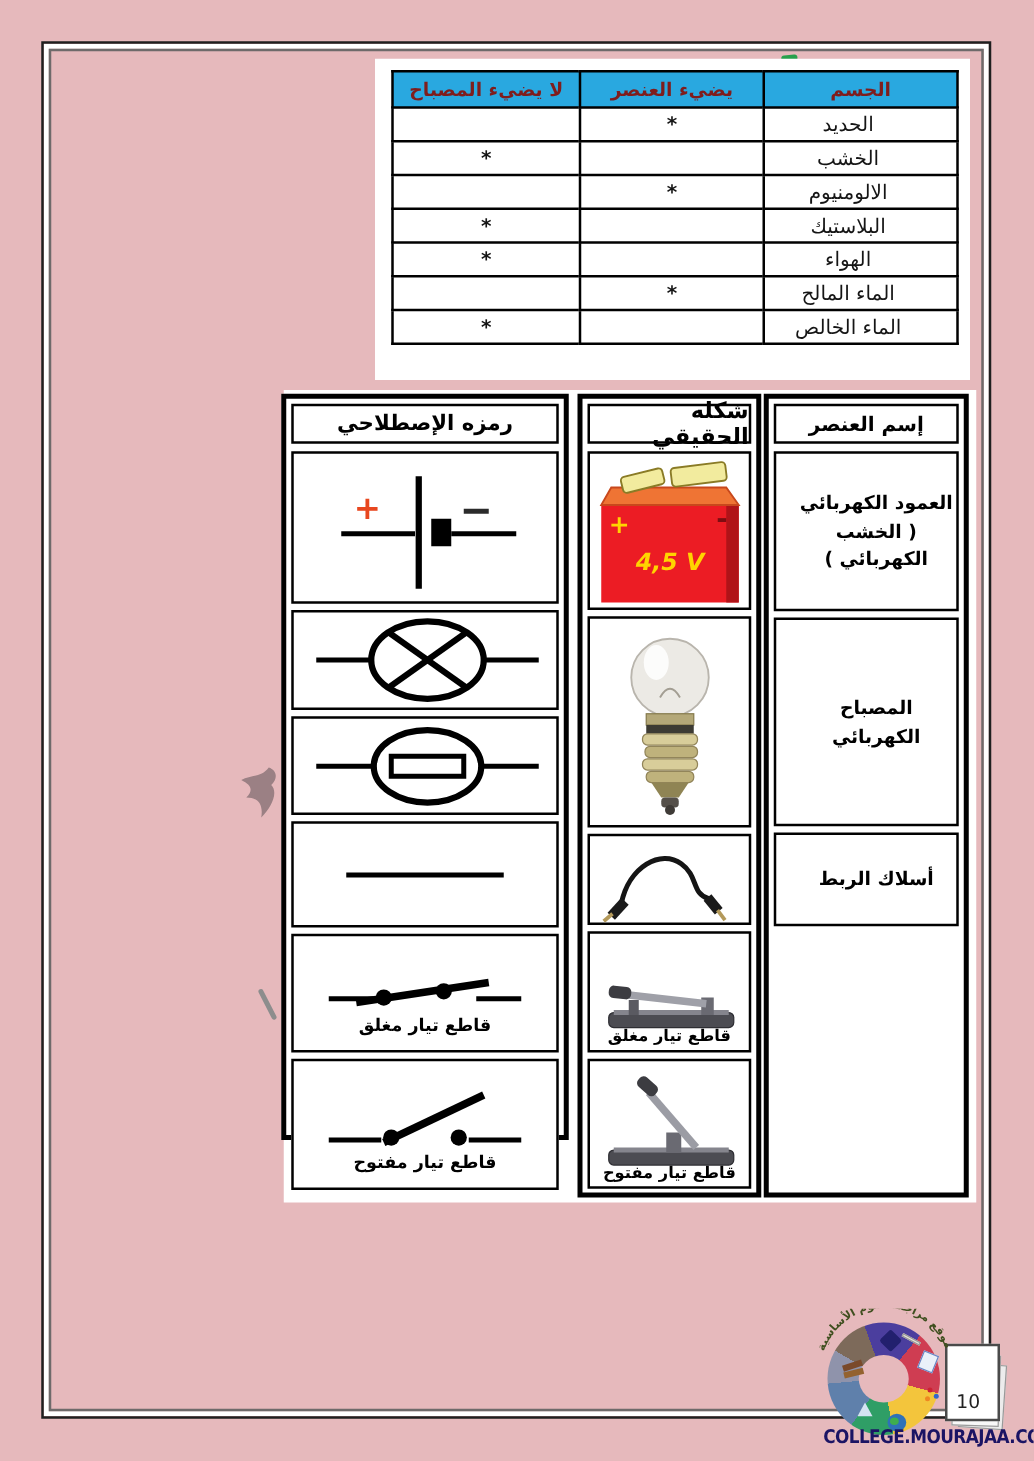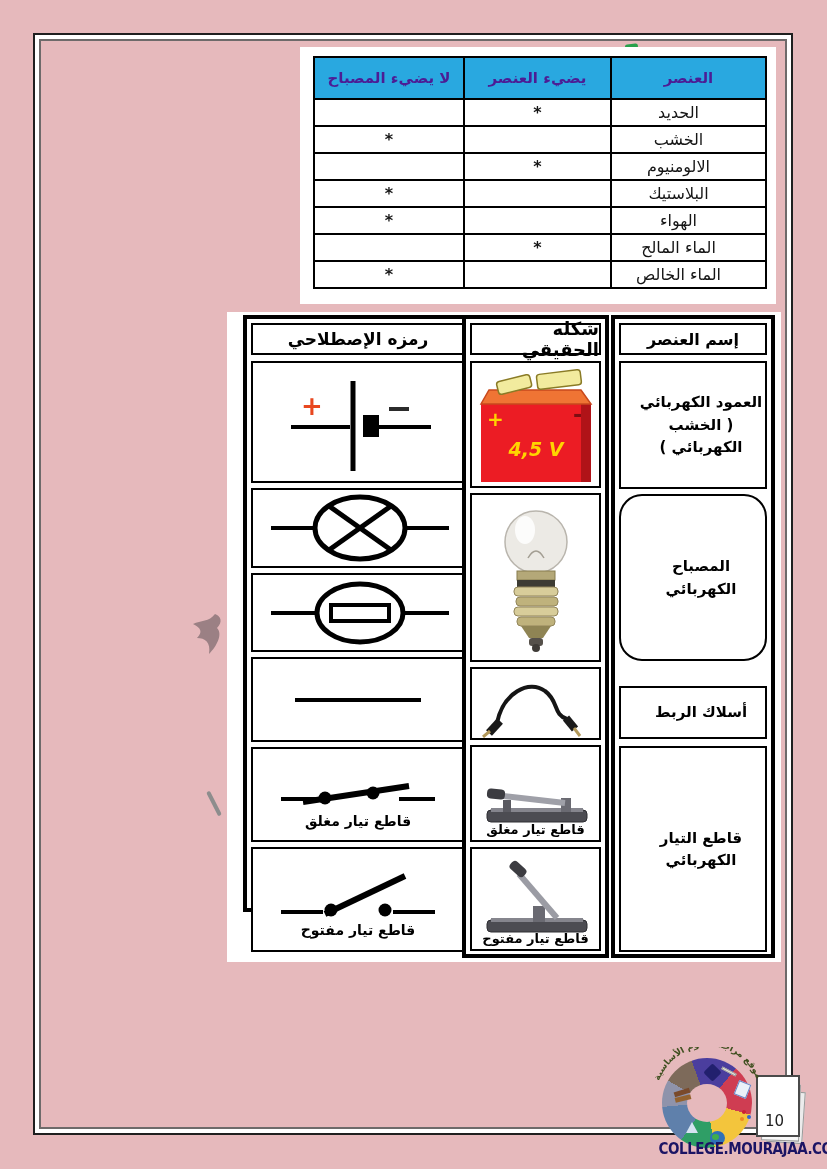--- a/index.html
+++ b/index.html
@@ -23,7 +23,7 @@
   table.cond { position:absolute; left:13px; top:9px; width:452px; border-collapse:collapse;
                direction:rtl; table-layout:fixed; }
   table.cond th, table.cond td { border:2px solid #000; }
-  table.cond th { height:42px; background:#29a8e0; color:#4c1d95; font-weight:bold; font-size:15px; }
+  table.cond th { height:29px; background:#29a8e0; color:#7f1d1d; font-weight:bold; font-size:15px; }
   table.cond td { height:27px; background:#fff; font-size:16px; color:#151515; }
   td.cname { text-align:center; padding-right:20px; }
   td.star  { text-align:center; font-size:16px; font-weight:bold; }

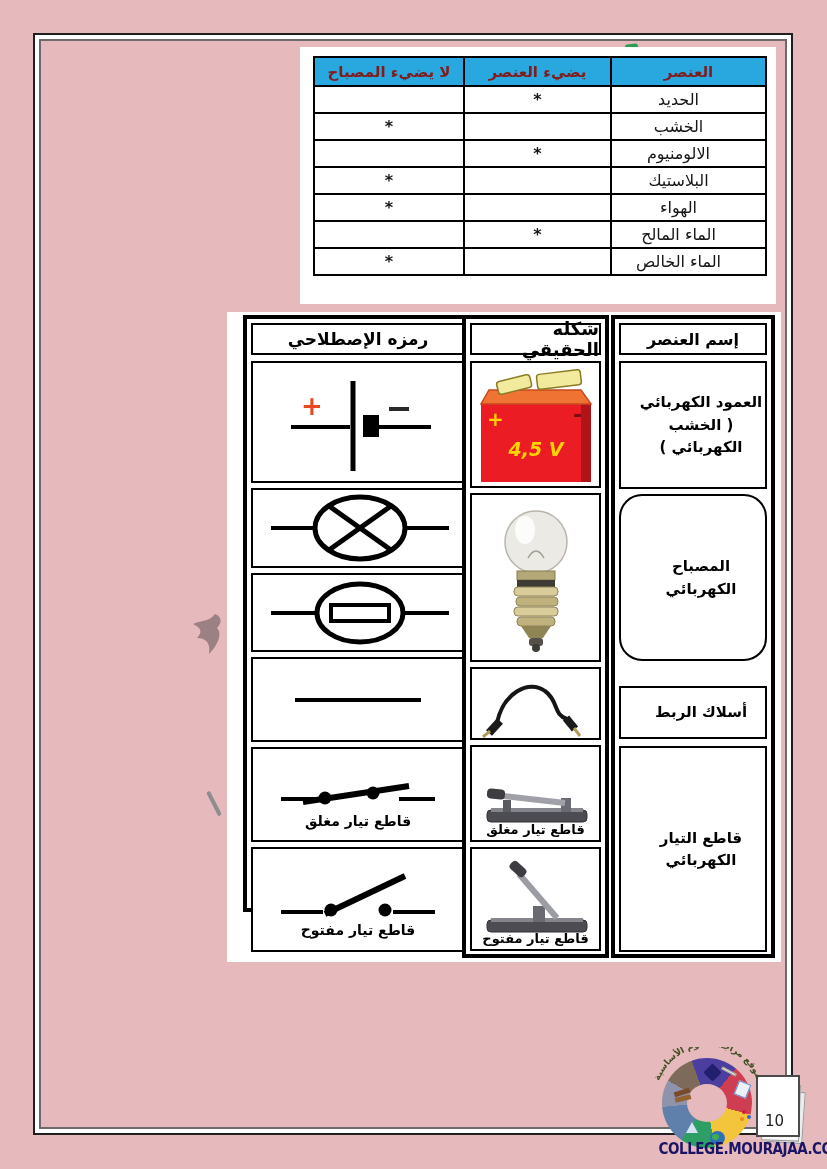--- a/index.html
+++ b/index.html
@@ -95,7 +95,7 @@
         </colgroup>
       <tbody>
           <tr>
-        <th>العنصر</th>
+        <th>الجسم</th>
         <th>يضيء العنصر</th>
         <th>لا يضيء المصباح</th>
       </tr>

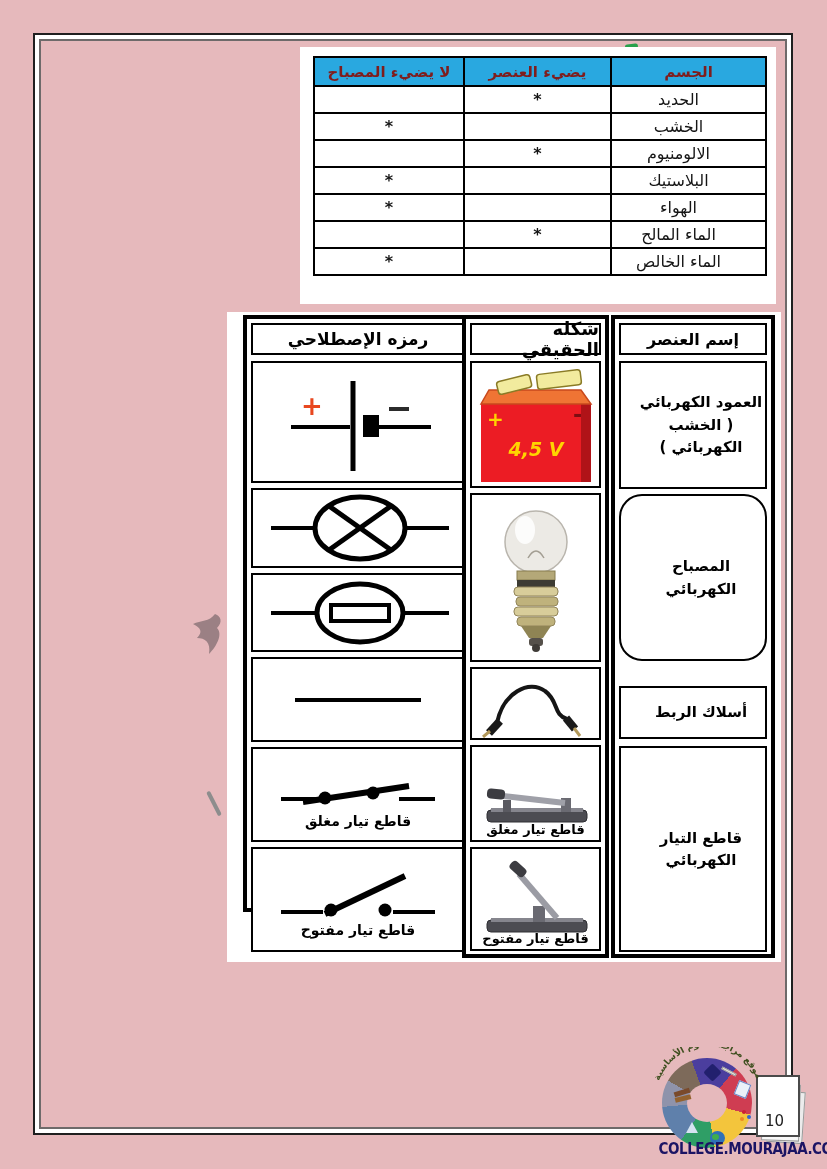--- a/index.html
+++ b/index.html
@@ -32,7 +32,7 @@
   
   .panel2 { position:absolute; left:227px; top:312px; width:554px; height:650px; background:#fff; }
   .grp { position:absolute; border:4px solid #000; background:#fff; }
-  .gleft  { left:243px; top:315px; width:230px; height:597px; }
+  .gleft  { left:225px; top:315px; width:230px; height:597px; }
   .gmid   { left:462px; top:315px; width:147px; height:643px; }
   .gright { left:611px; top:315px; width:164px; height:643px;text-decoration:underline; }
   .cell { position:absolute; left:4px; right:4px; border:2px solid #000; background:#fff;

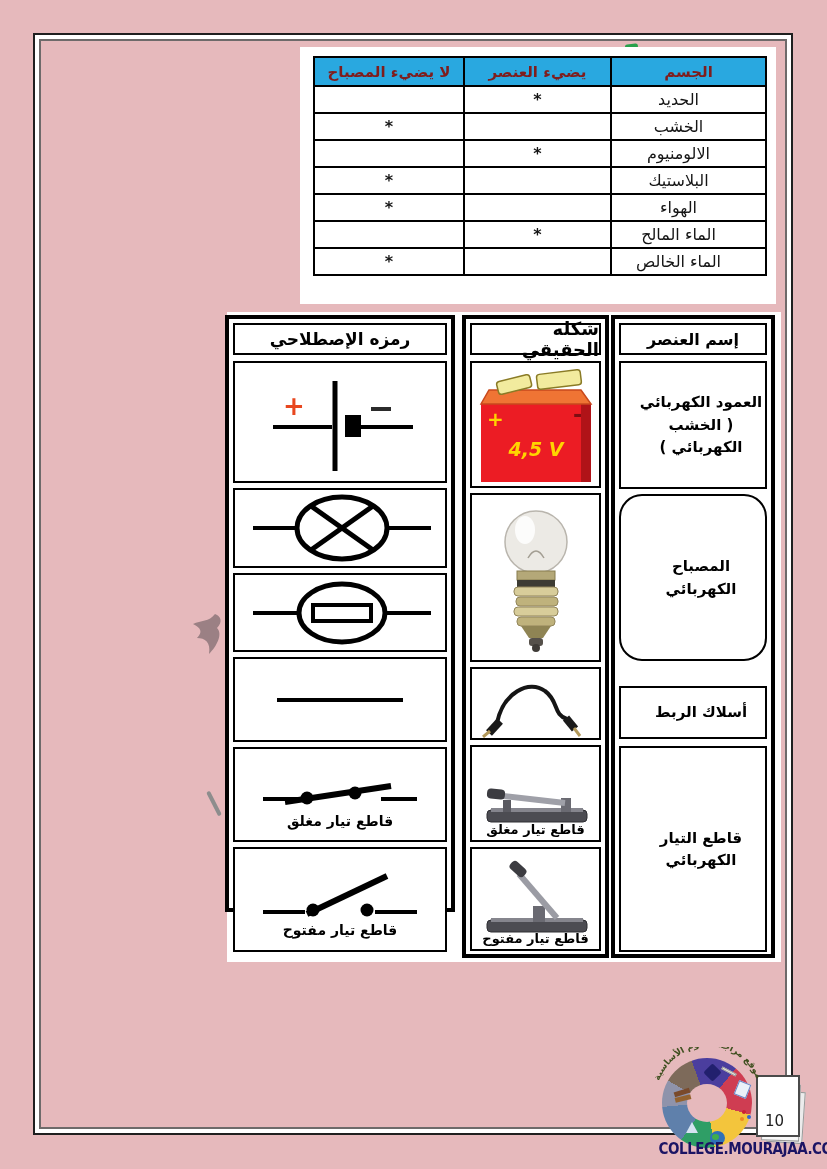--- a/index.html
+++ b/index.html
@@ -277,7 +277,7 @@
       <div>( الخشب الكهربائي )</div>
     </div>
 
-    <div class="cell ncell" style="top:175px; height:167px;border-radius:23px;">المصباح الكهربائي</div>
+    <div class="cell ncell" style="top:175px; height:167px;">المصباح الكهربائي</div>
 
     <div class="cell ncell" style="top:367px; height:53px;">أسلاك الربط</div>
 

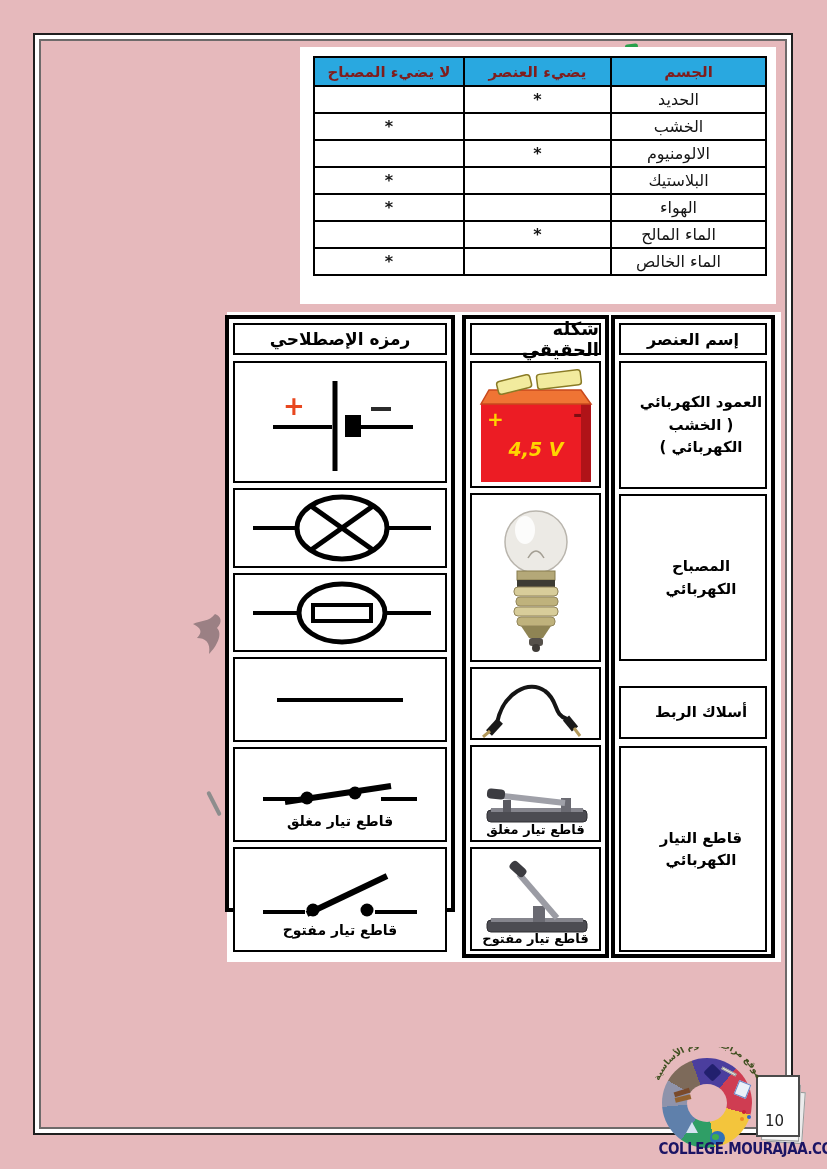--- a/index.html
+++ b/index.html
@@ -279,7 +279,7 @@
 
     <div class="cell ncell" style="top:175px; height:167px;">المصباح الكهربائي</div>
 
-    <div class="cell ncell" style="top:367px; height:53px;">أسلاك الربط</div>
+    <div class="cell ncell" style="top:347px; height:75px;">أسلاك الربط</div>
 
     <div class="cell ncell" style="top:427px; height:206px;">قاطع التيار الكهربائي</div>
   </div>

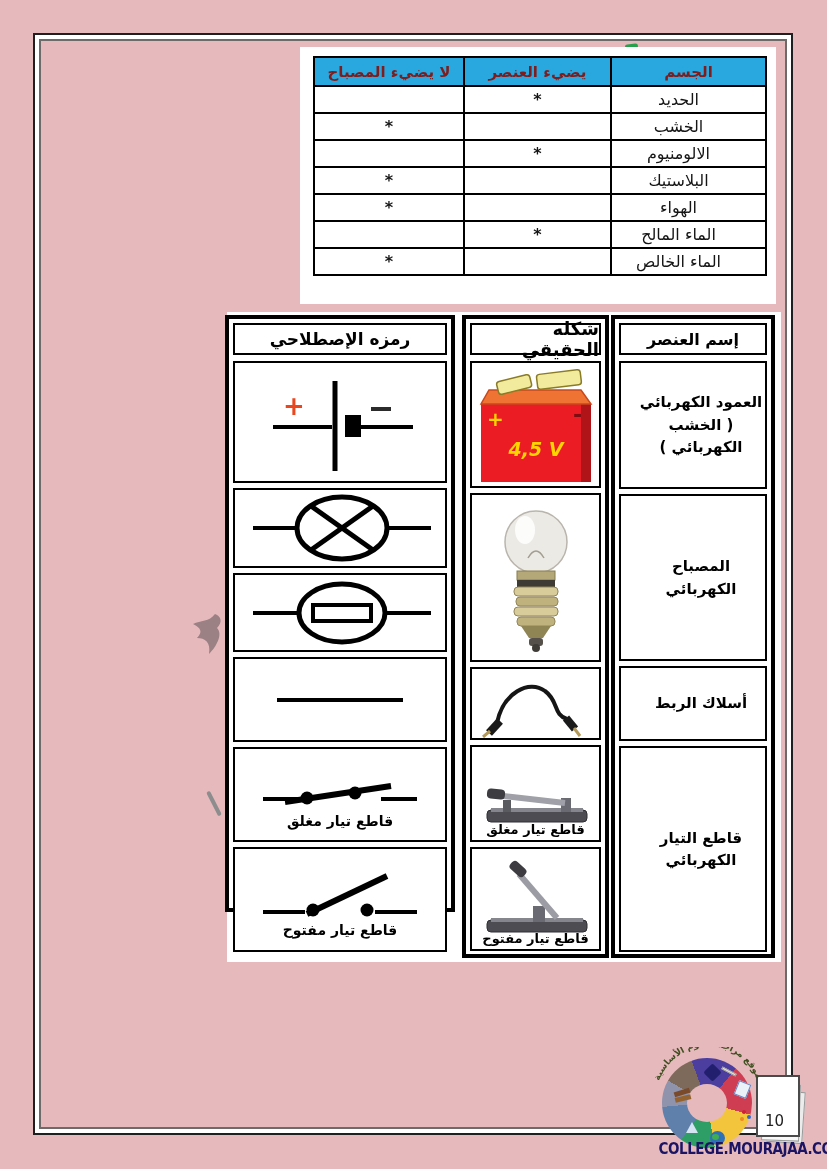--- a/index.html
+++ b/index.html
@@ -281,7 +281,6 @@
 
     <div class="cell ncell" style="top:347px; height:75px;">أسلاك الربط</div>
 
-    <div class="cell ncell" style="top:427px; height:206px;">قاطع التيار الكهربائي</div>
   </div>
 
   <div class="logo-area">

